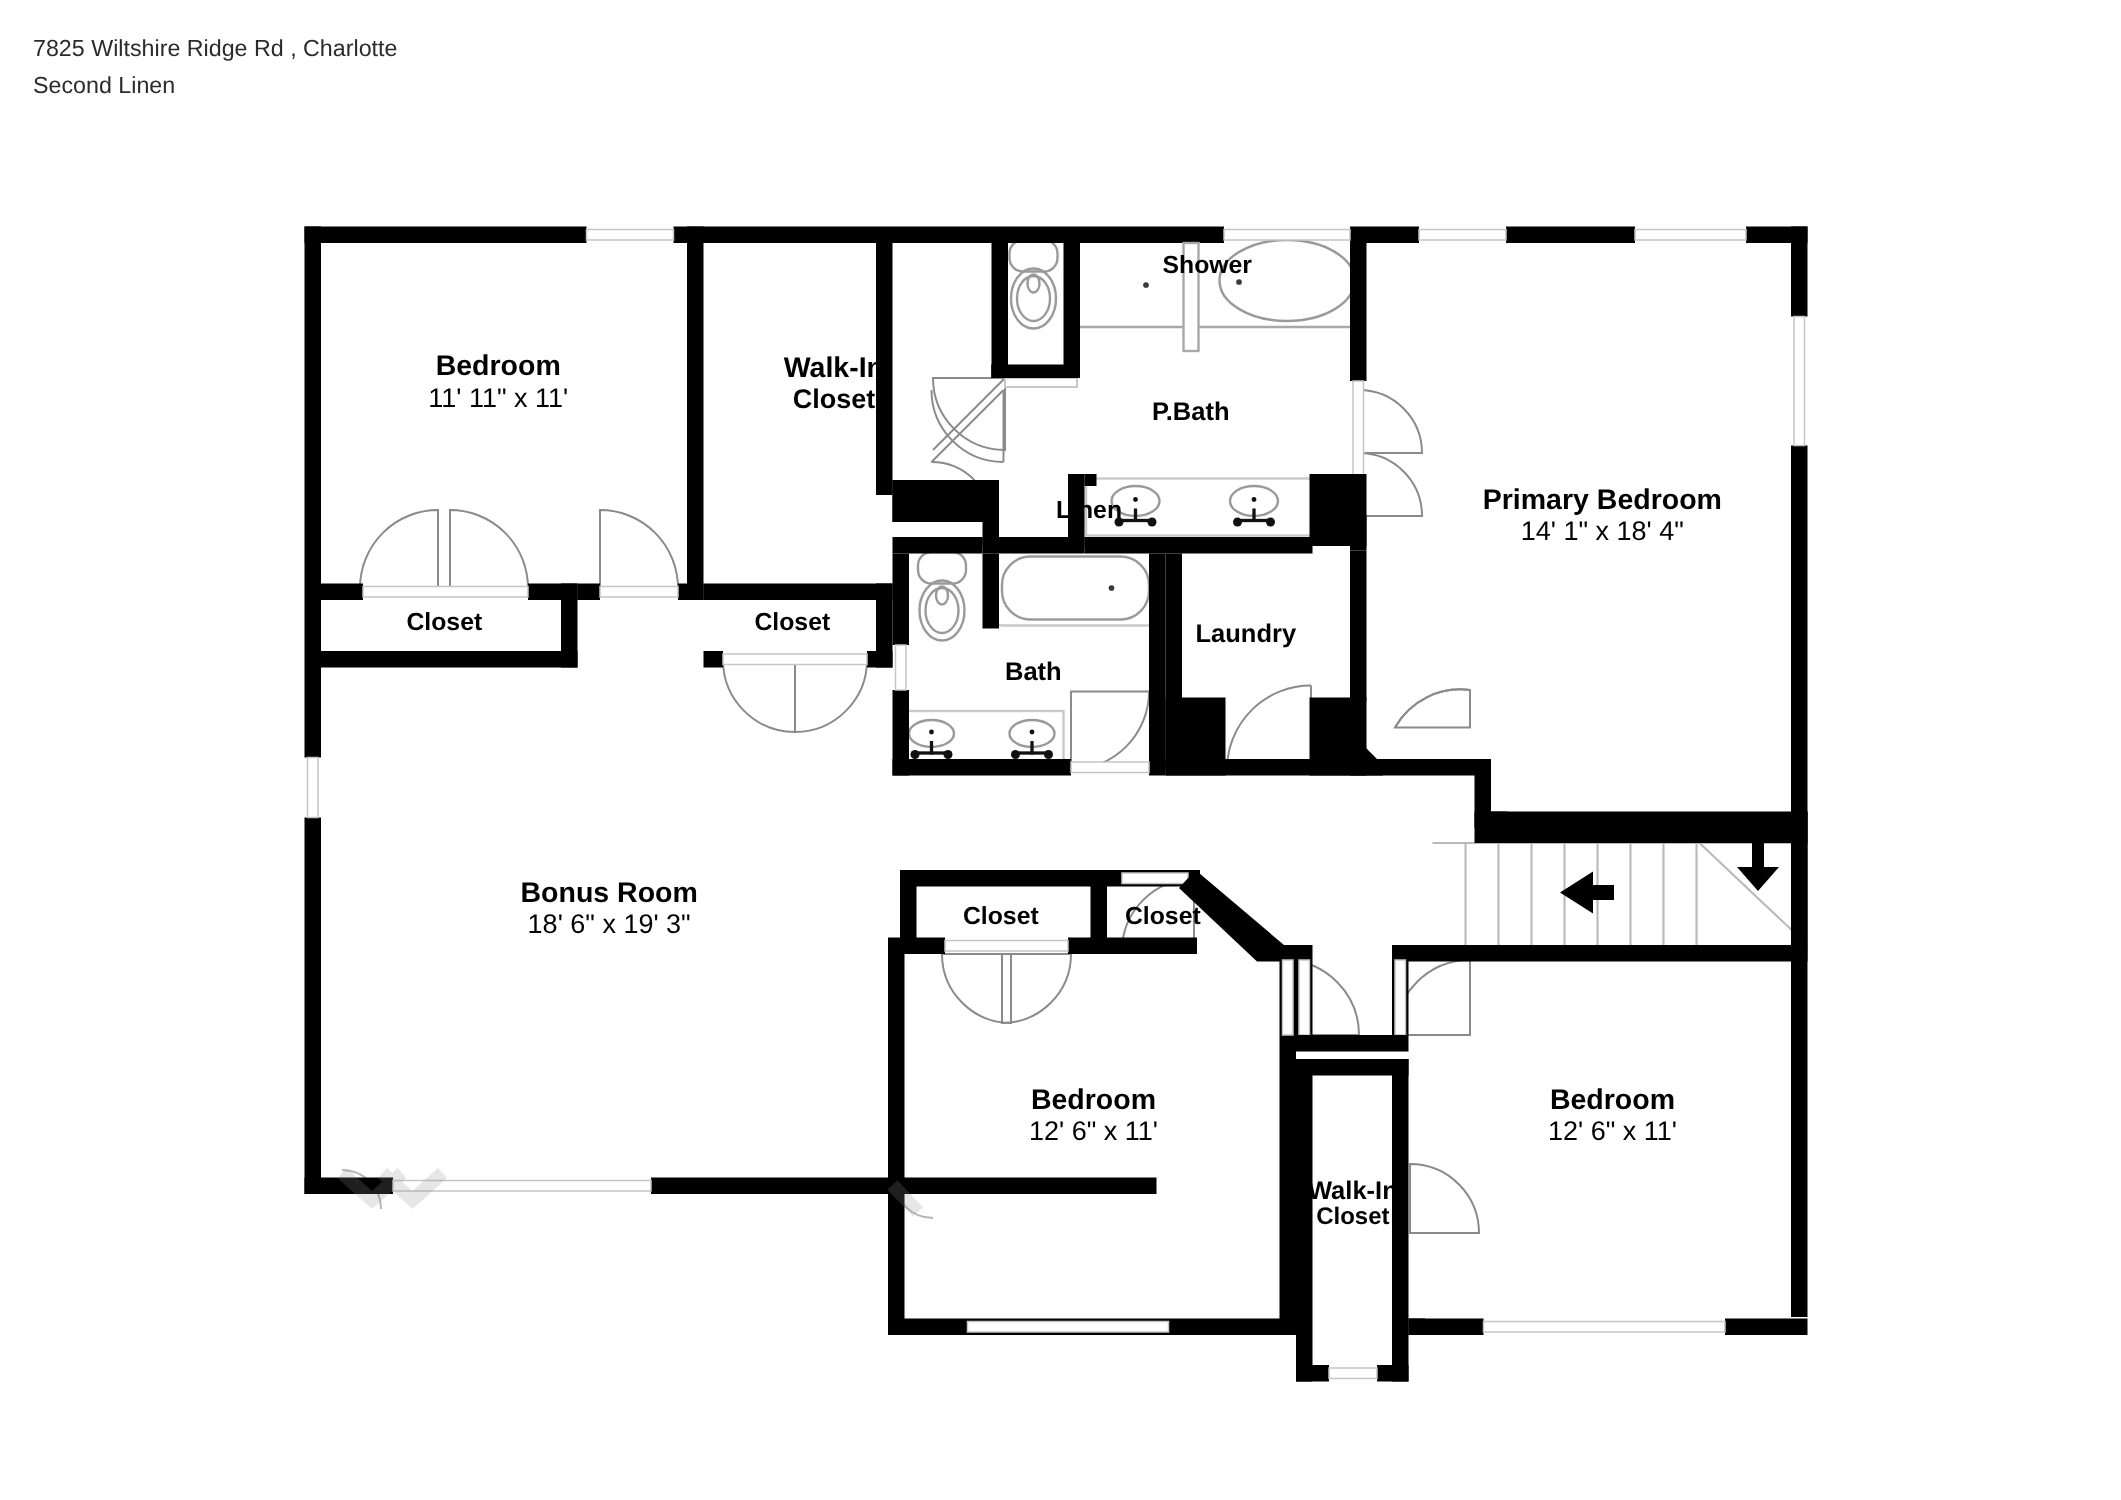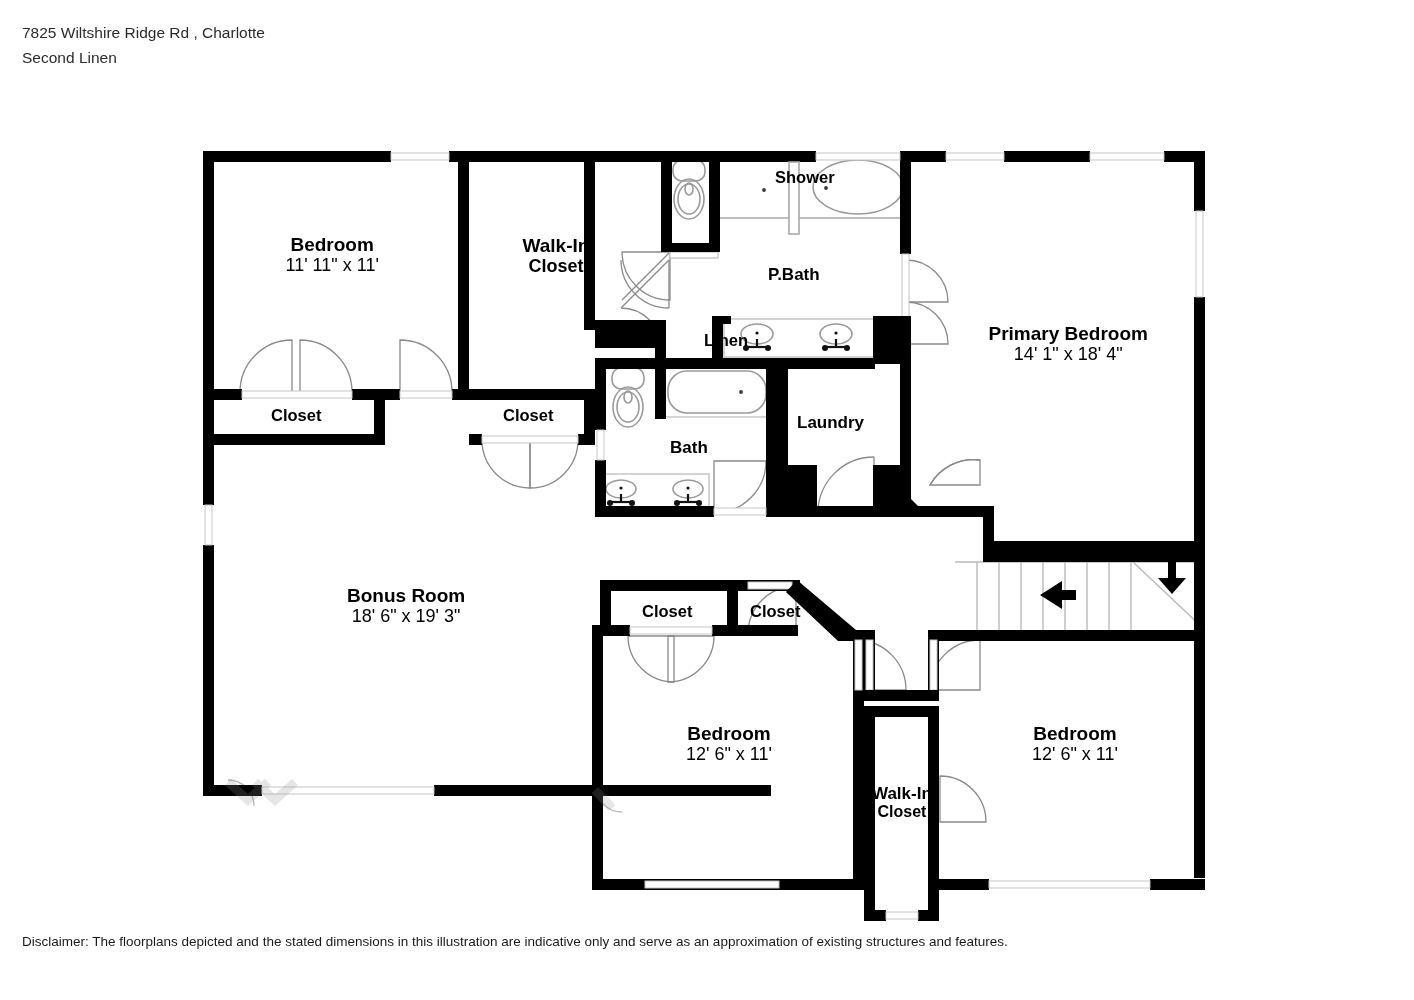--- a/index.html
+++ b/index.html
@@ -417,7 +417,6 @@
   </div>
 
 <div id="footer">
-  <div class="line">Disclaimer: The floorplans depicted and the stated dimensions in this illustration are indicative only and serve as an approximation of existing structures and features.</div>
 </div>
 
 </body></html>

